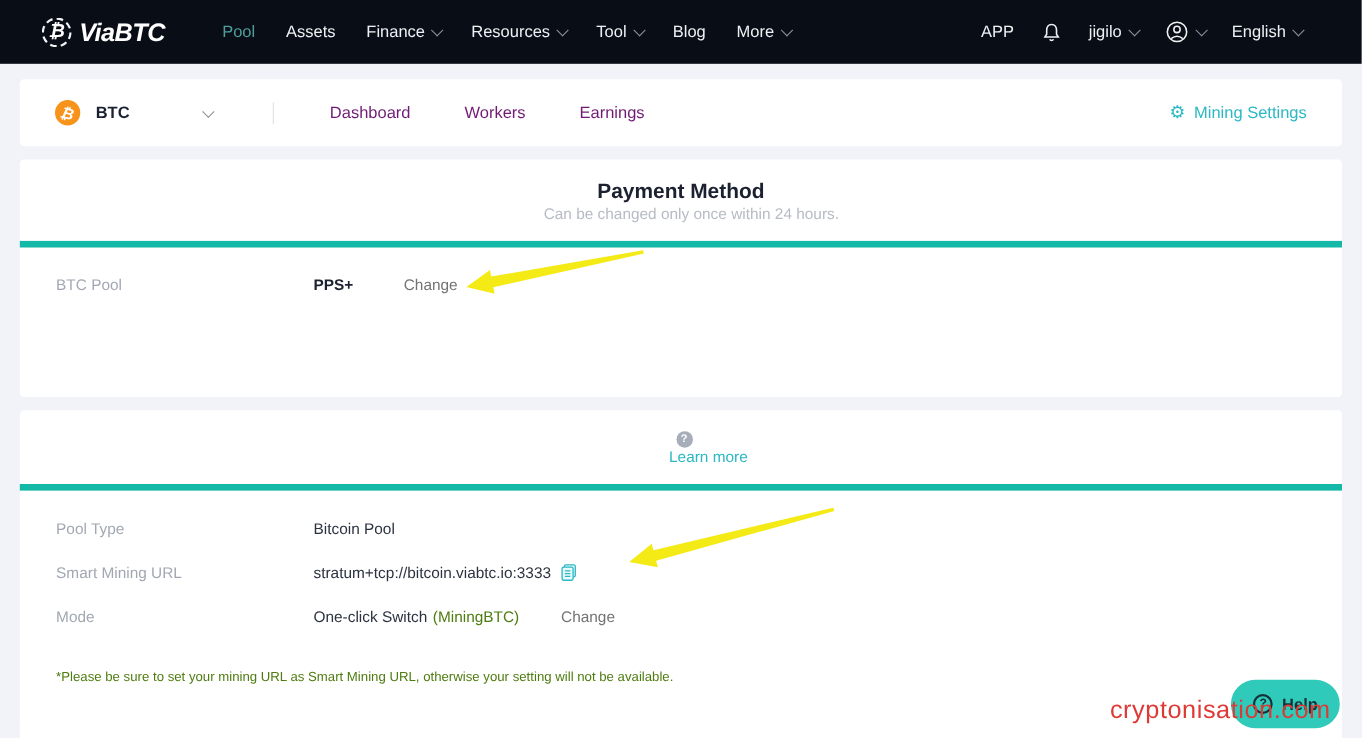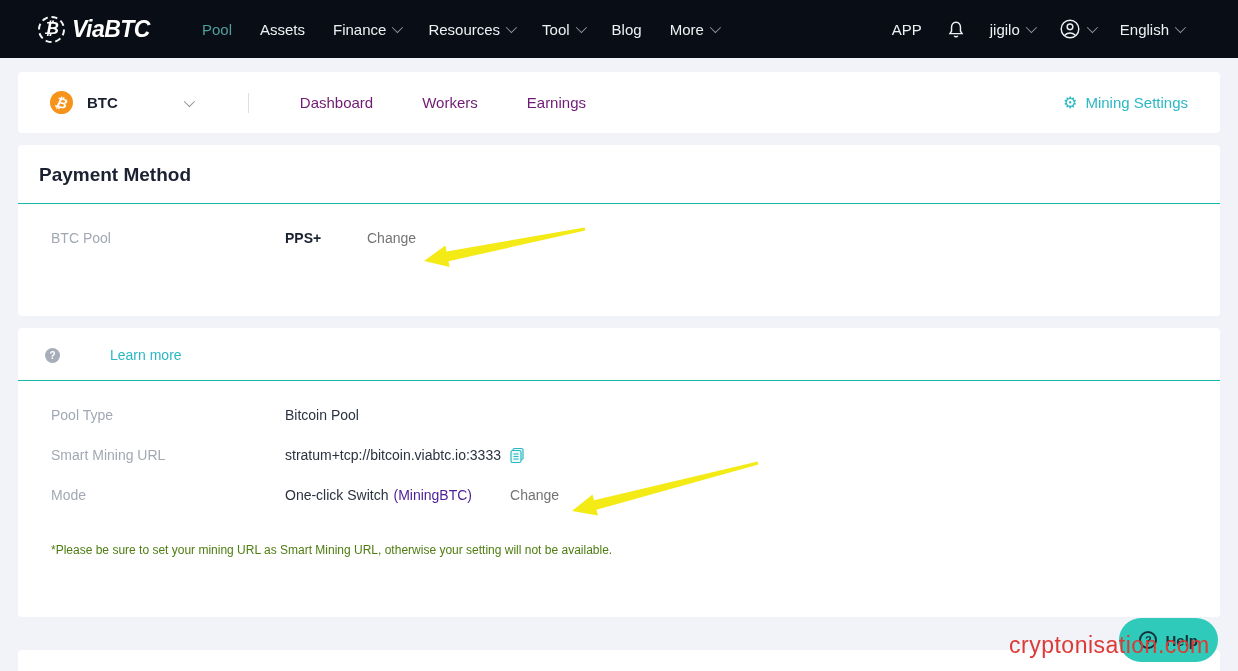--- a/index.html
+++ b/index.html
@@ -52,7 +52,7 @@
   .gear-glyph { font-size:16px; line-height:1; }
 
   .section { margin-bottom:12px; }
-  .section-head { padding:19px 21px 17px 21px; border-bottom:1px solid #14b8a6; display:flex; align-items:center; }
+  .section-head { padding:19px 21px 17px 21px; border-bottom:6px solid #14b8a6; display:flex; align-items:center;flex-direction:column; }
   .section-title { font-size:19px; font-weight:bold; color:#1b2130; }
   .section-note { font-size:14px; color:#b6bbc4; margin-left:19px; }
   .q-badge {

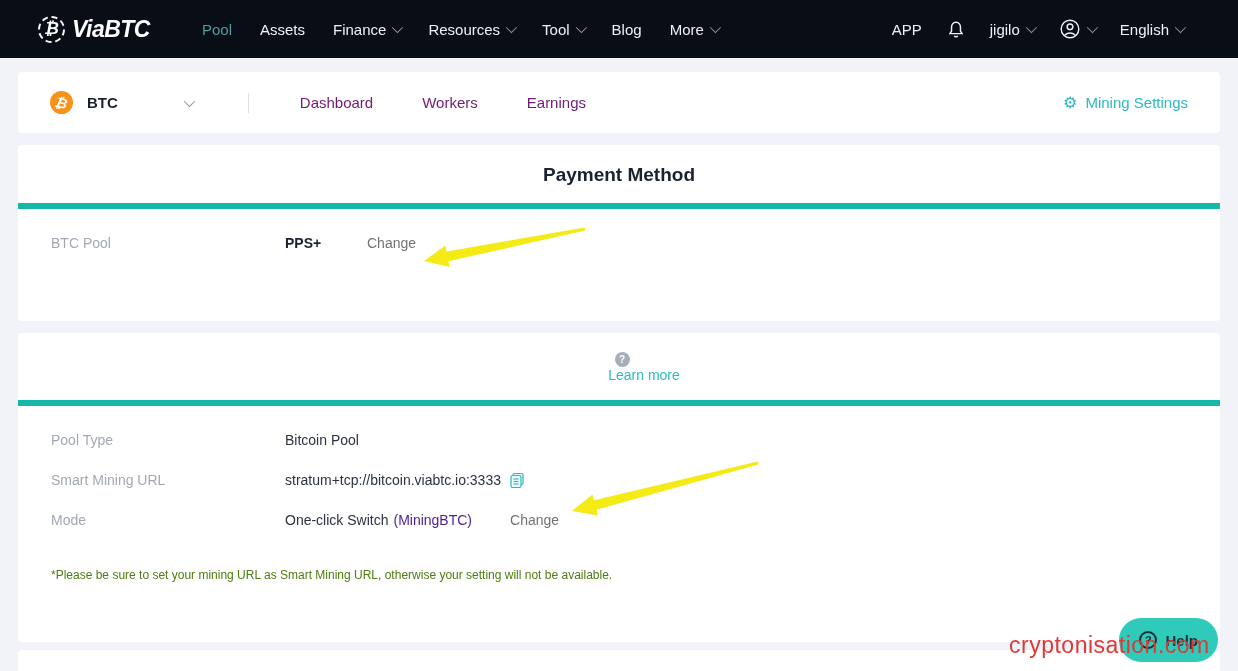--- a/index.html
+++ b/index.html
@@ -185,6 +185,7 @@
   <div class="card section">
     <div class="section-head">
       <span class="section-title">Payment Method</span>
+      <span class="section-note">Can be changed only once within 24 hours.</span>
     </div>
     <div class="section-body pm-body">
       <div class="row pm-row">

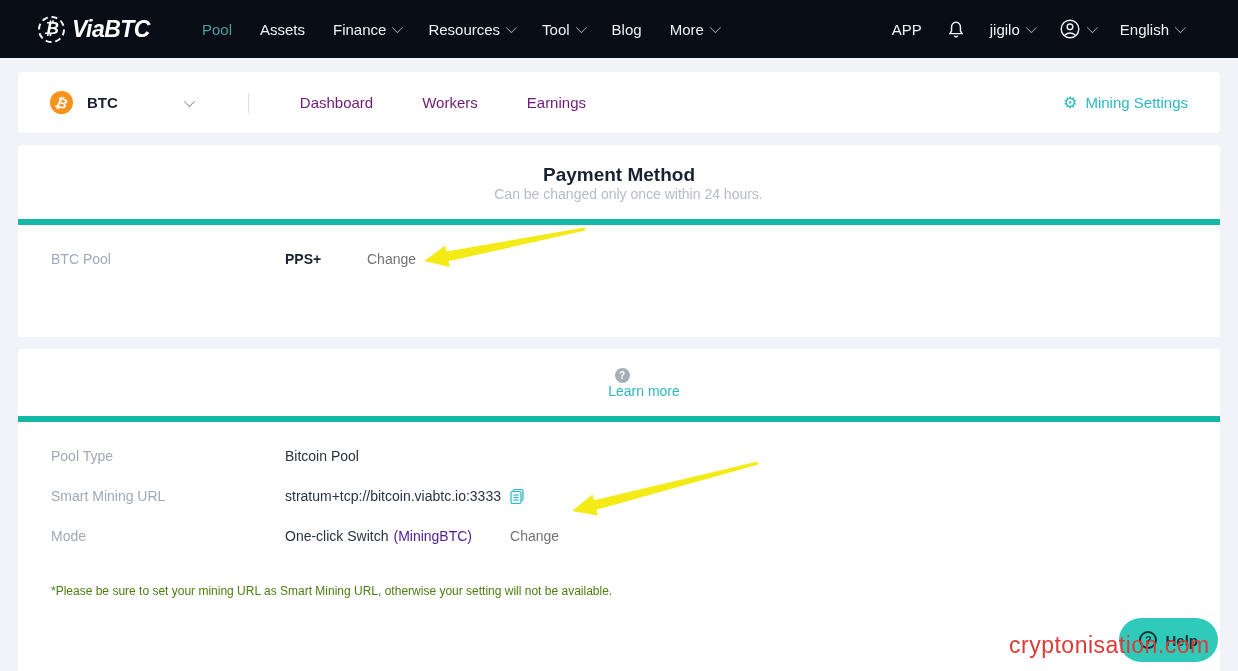--- a/index.html
+++ b/index.html
@@ -69,7 +69,7 @@
   .row-value.strong { font-weight:bold; color:#1b2130; }
   .accent-orange { color:#4c1d95; margin-left:5px; }
   .change-link { color:#737373; cursor:pointer; }
-  .pm-body { padding-bottom:58px; }
+  .pm-body { padding-bottom:82px; }
   .pm-row .row-value { min-width:82px; }
   .pm-row .change-link { margin-left:0px; }
   .mode-change { margin-left:38px; }

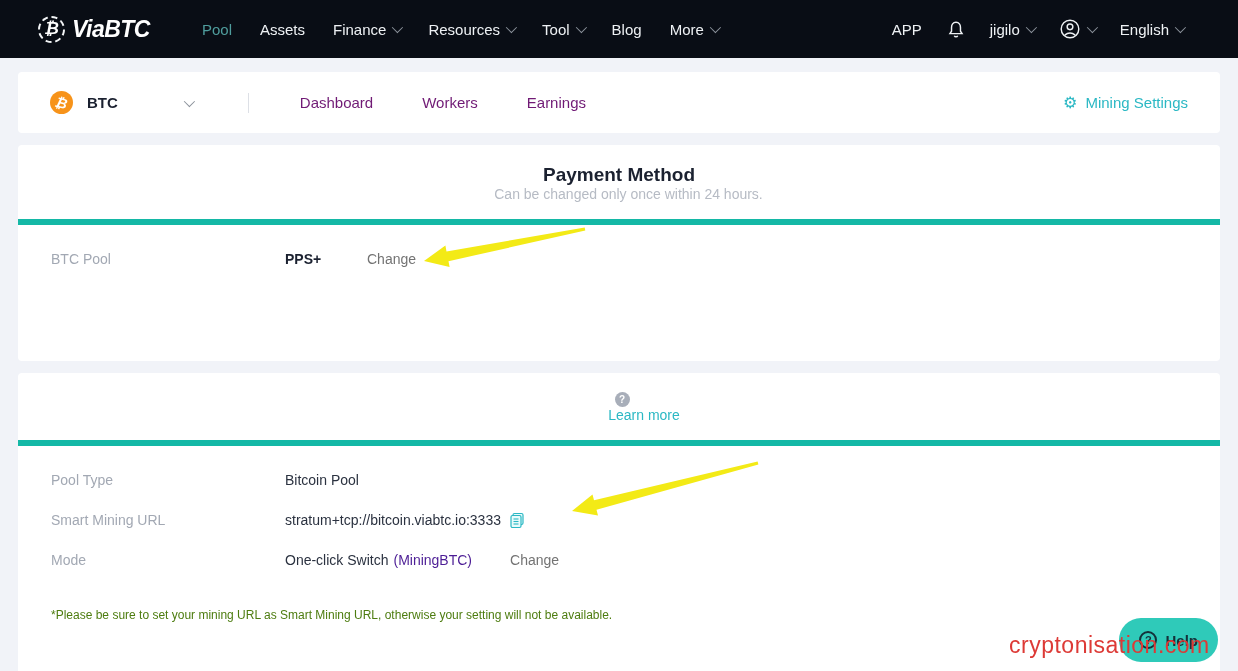--- a/index.html
+++ b/index.html
@@ -67,7 +67,7 @@
   .row-label { width:234px; color:#a2a8b3; }
   .row-value { color:#2b3240; }
   .row-value.strong { font-weight:bold; color:#1b2130; }
-  .accent-orange { color:#4c1d95; margin-left:5px; }
+  .accent-orange { color:#4d7c0f; margin-left:5px; }
   .change-link { color:#737373; cursor:pointer; }
   .pm-body { padding-bottom:82px; }
   .pm-row .row-value { min-width:82px; }

